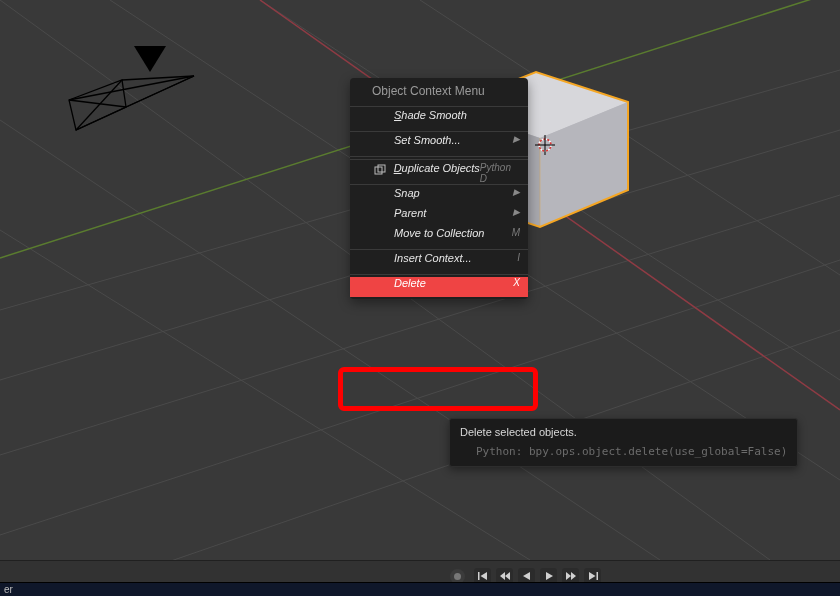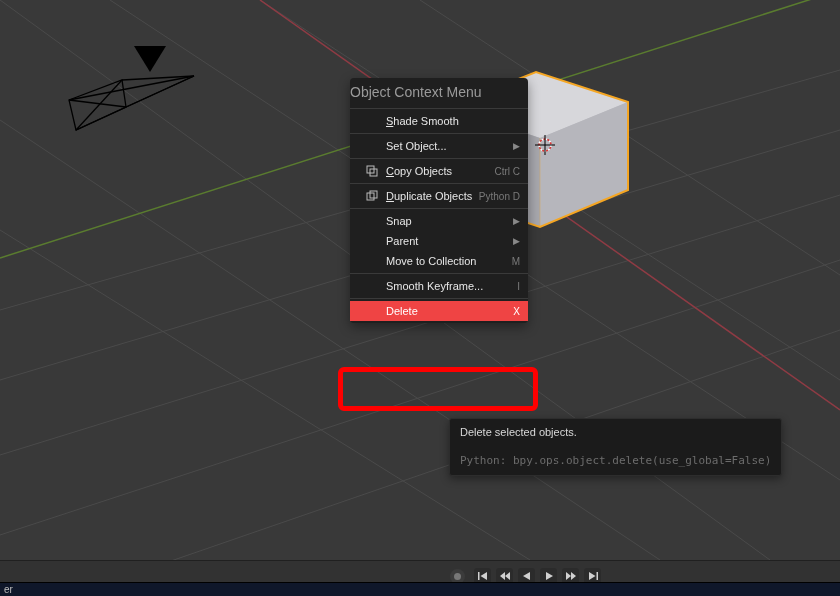--- a/index.html
+++ b/index.html
@@ -51,9 +51,9 @@
     padding-bottom: 2px;
   }
   .menu-title {
-    padding: 6px 10px 6px 0;
+    padding: 6px 10px 6px 22px;
     color: #9a9a9a;
-    font-size: 14px;
+    font-size: 12px;
   }
   .menu-sep {
     height: 1px;

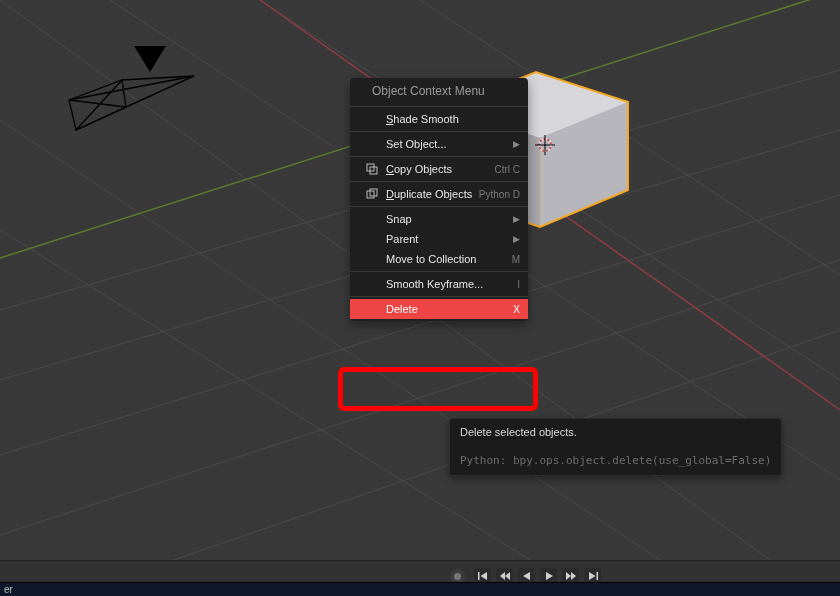--- a/index.html
+++ b/index.html
@@ -62,11 +62,12 @@
   }
   .menu-item {
     display: flex;
-    align-items: center;
+    align-items: flex-start;
     height: 20px;
-    padding: 0 8px 0 14px;
+    padding: 0 8px 0 22px;
     cursor: default;
     position: relative;
+    font-style: italic;
   }
   .menu-item .micon {
     width: 16px; height: 16px;

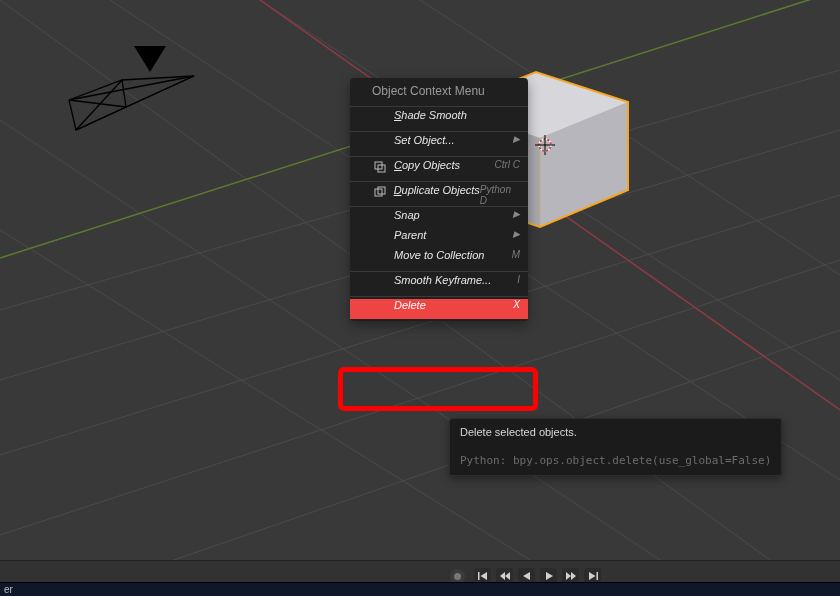--- a/index.html
+++ b/index.html
@@ -235,7 +235,7 @@
 
   <div class="menu-item">
     <span class="micon"></span>
-    <span class="mlabel">Set Object...</span>
+    <span class="mlabel">Set Smooth...</span>
     <span class="subarrow">▶</span>
   </div>
 

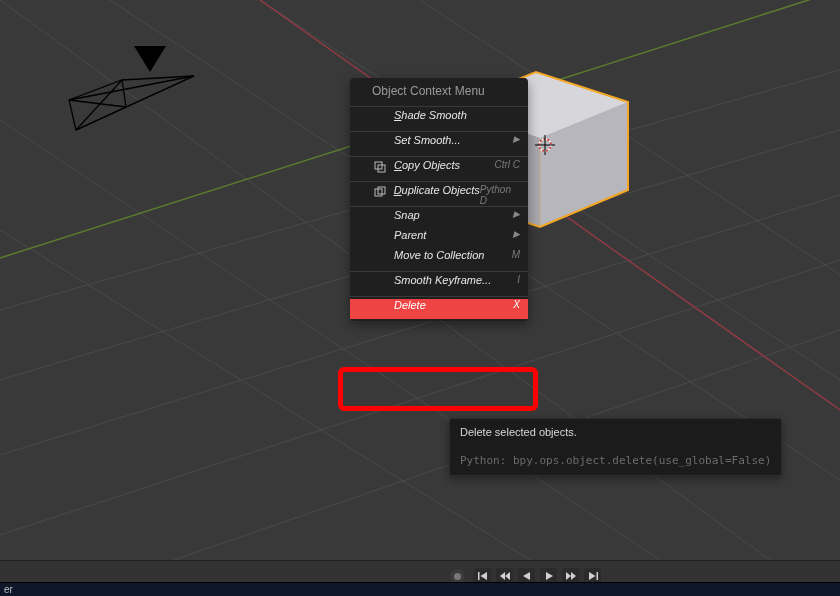--- a/index.html
+++ b/index.html
@@ -241,16 +241,6 @@
 
   <div class="menu-sep"></div>
 
-  <div class="menu-item">
-    <span class="micon">
-      <svg viewBox="0 0 14 14">
-          <rect x="2" y="2" width="7" height="7" fill="none" stroke="#bbb"></rect>
-          <rect x="5" y="5" width="7" height="7" fill="none" stroke="#bbb"></rect>
-        </svg>
-    </span>
-    <span class="mlabel"><span class="mnemonic">C</span>opy Objects</span>
-    <span class="short">Ctrl C</span>
-  </div>
 
   <div class="menu-sep"></div>
 

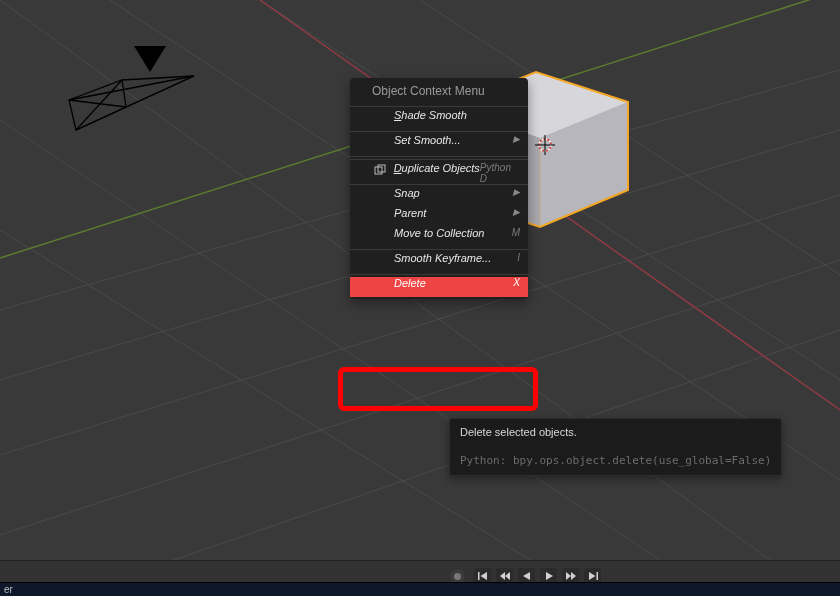--- a/index.html
+++ b/index.html
@@ -277,7 +277,7 @@
 
   <div class="menu-item">
     <span class="micon"></span>
-    <span class="mlabel">Smooth Keyframe...</span>
+    <span class="mlabel">Insert Context...</span>
     <span class="short">I</span>
   </div>
 

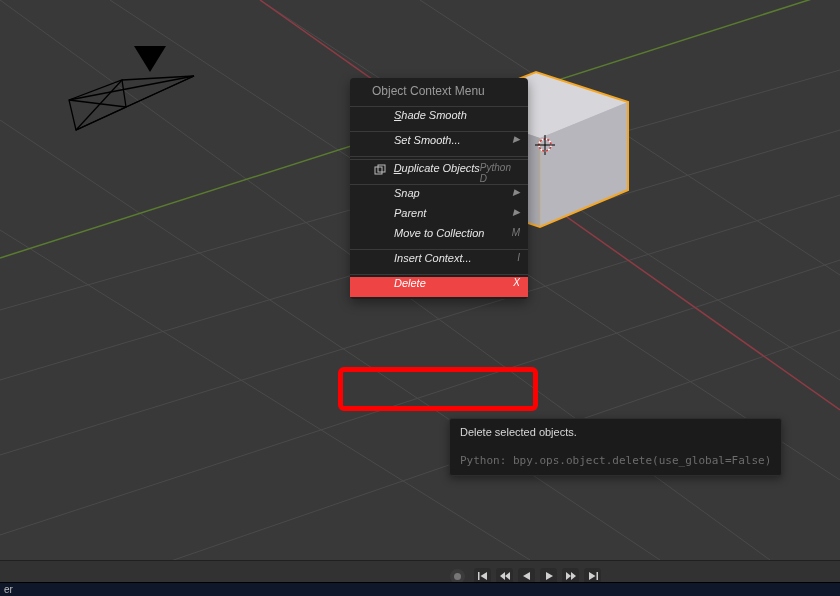--- a/index.html
+++ b/index.html
@@ -118,7 +118,7 @@
     border-radius: 3px;
     box-shadow: 0 3px 8px rgba(0,0,0,.4);
   }
-  .tooltip .t1 { color: #d8d8d8; font-size: 11px; margin-bottom: 16px; }
+  .tooltip .t1 { color: #d8d8d8; font-size: 11px; margin-bottom: 7px; }
   .tooltip .t2 { color: #6c6c6c; font-size: 11px; font-family: ui-monospace,Consolas,monospace; }
 
   .bottom-bar {

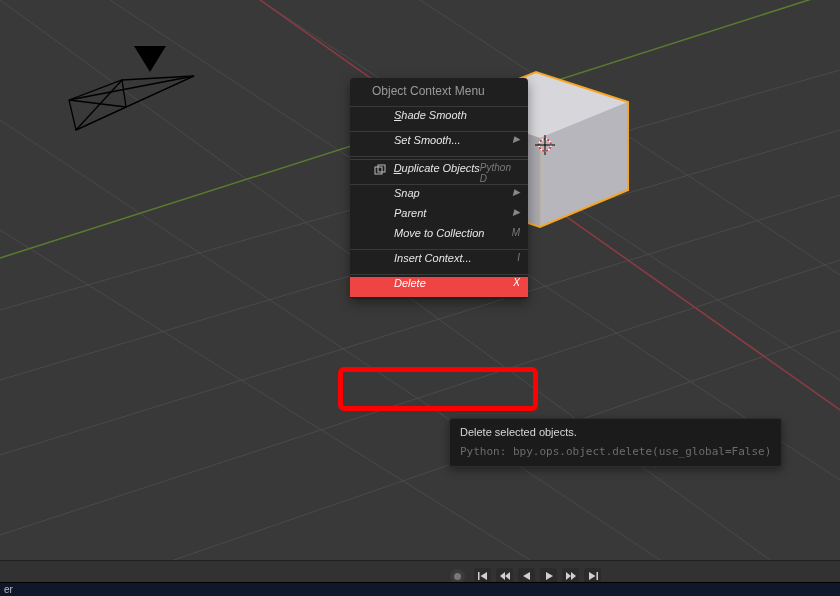--- a/index.html
+++ b/index.html
@@ -119,7 +119,7 @@
     box-shadow: 0 3px 8px rgba(0,0,0,.4);
   }
   .tooltip .t1 { color: #d8d8d8; font-size: 11px; margin-bottom: 7px; }
-  .tooltip .t2 { color: #6c6c6c; font-size: 11px; font-family: ui-monospace,Consolas,monospace; }
+  .tooltip .t2 { color: #6c6c6c; font-size: 11px; font-family: ui-monospace,Consolas,monospace; margin-left: 16px; }
 
   .bottom-bar {
     position: absolute;

